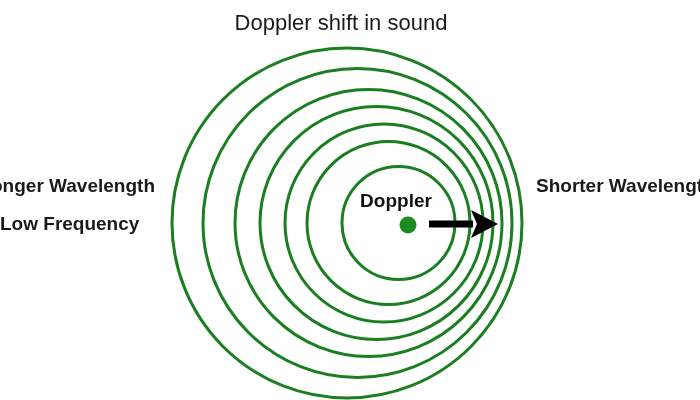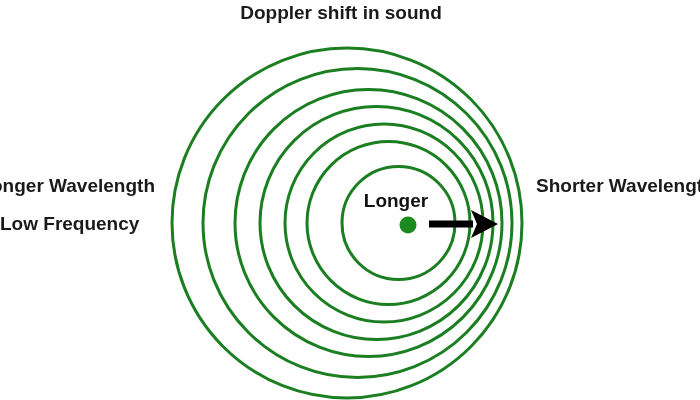--- a/index.html
+++ b/index.html
@@ -15,11 +15,11 @@
   .stage svg { position: absolute; left: 0; top: 0; }
   .title {
     position: absolute;
-    top: 2px;
+    top: 10px;
     left: 341px;
     transform: translateX(-50%);
-    font-size: 19px;
-    font-weight: 700;
+    font-size: 22px;
+    font-weight: 400;
     white-space: nowrap;
     color: #1a1a1a;
   }

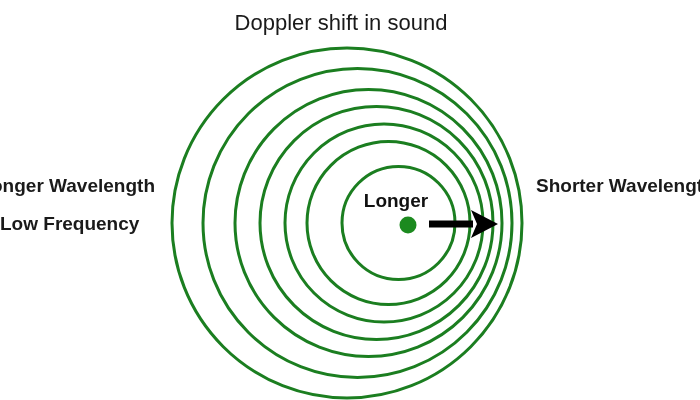--- a/index.html
+++ b/index.html
@@ -70,7 +70,7 @@
 
   <div class="title">Doppler shift in sound</div>
 
-  <div class="source-label">Longer</div>
+  <div class="source-label">Doppler</div>
 
   <div id="left-line1" class="caption-line">Longer Wavelength</div>
   <div id="left-line2" class="caption-line">Low Frequency</div>

